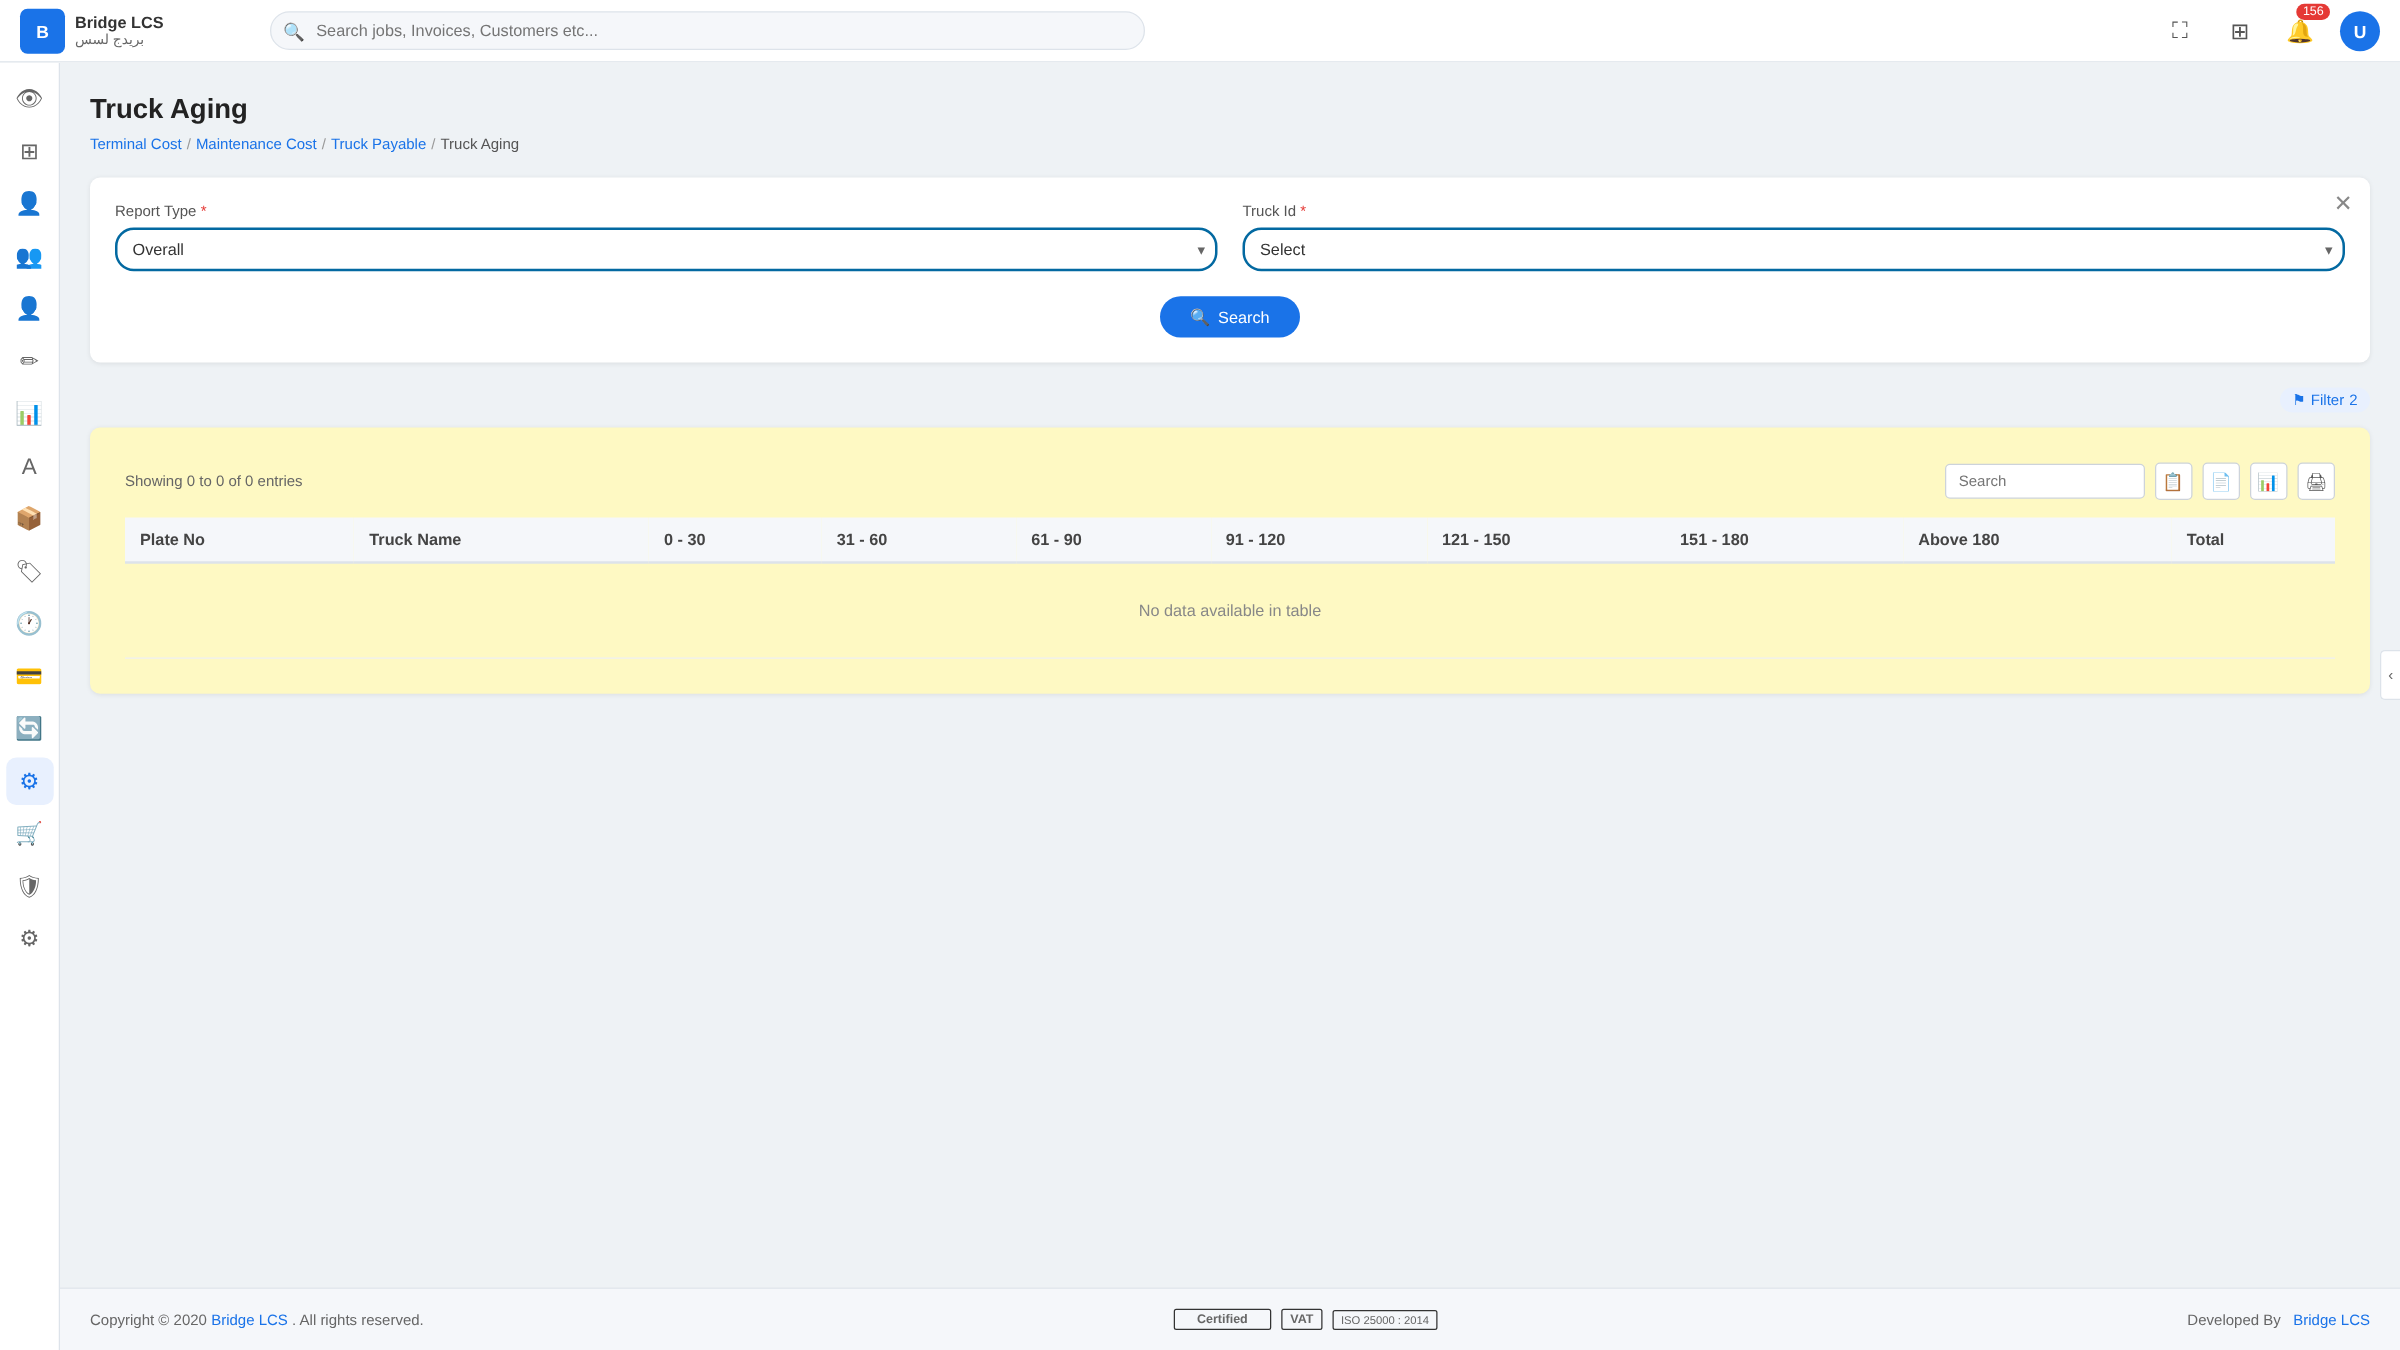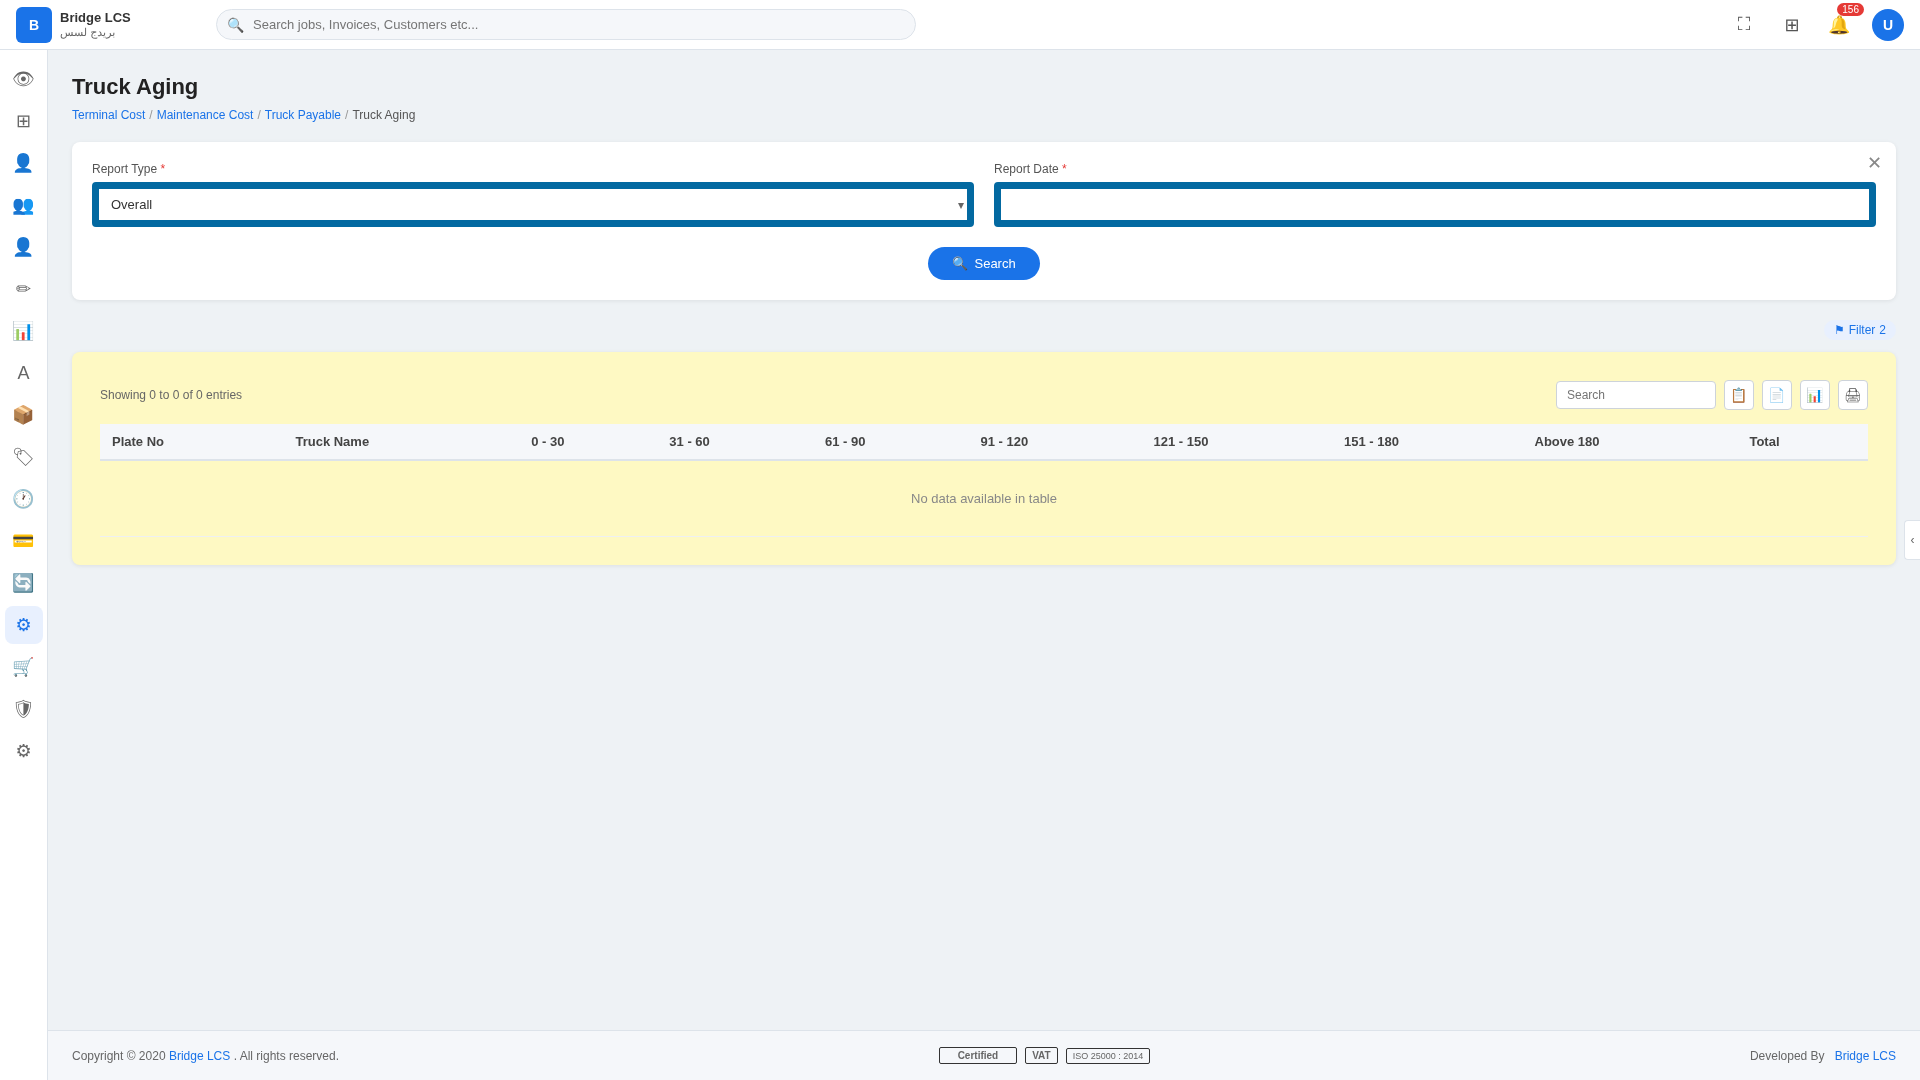--- a/index.html
+++ b/index.html
@@ -505,6 +505,17 @@
         </div>
       </div>
 
+      <div class="filter-field">
+        <label>
+          <span>Truck Id</span>
+          <span class="required"> *</span>
+        </label>
+        <div class="select-wrap">
+          <select>
+            <option>Select</option>
+          </select>
+        </div>
+      </div>
 
       <div class="filter-field">
         <label>

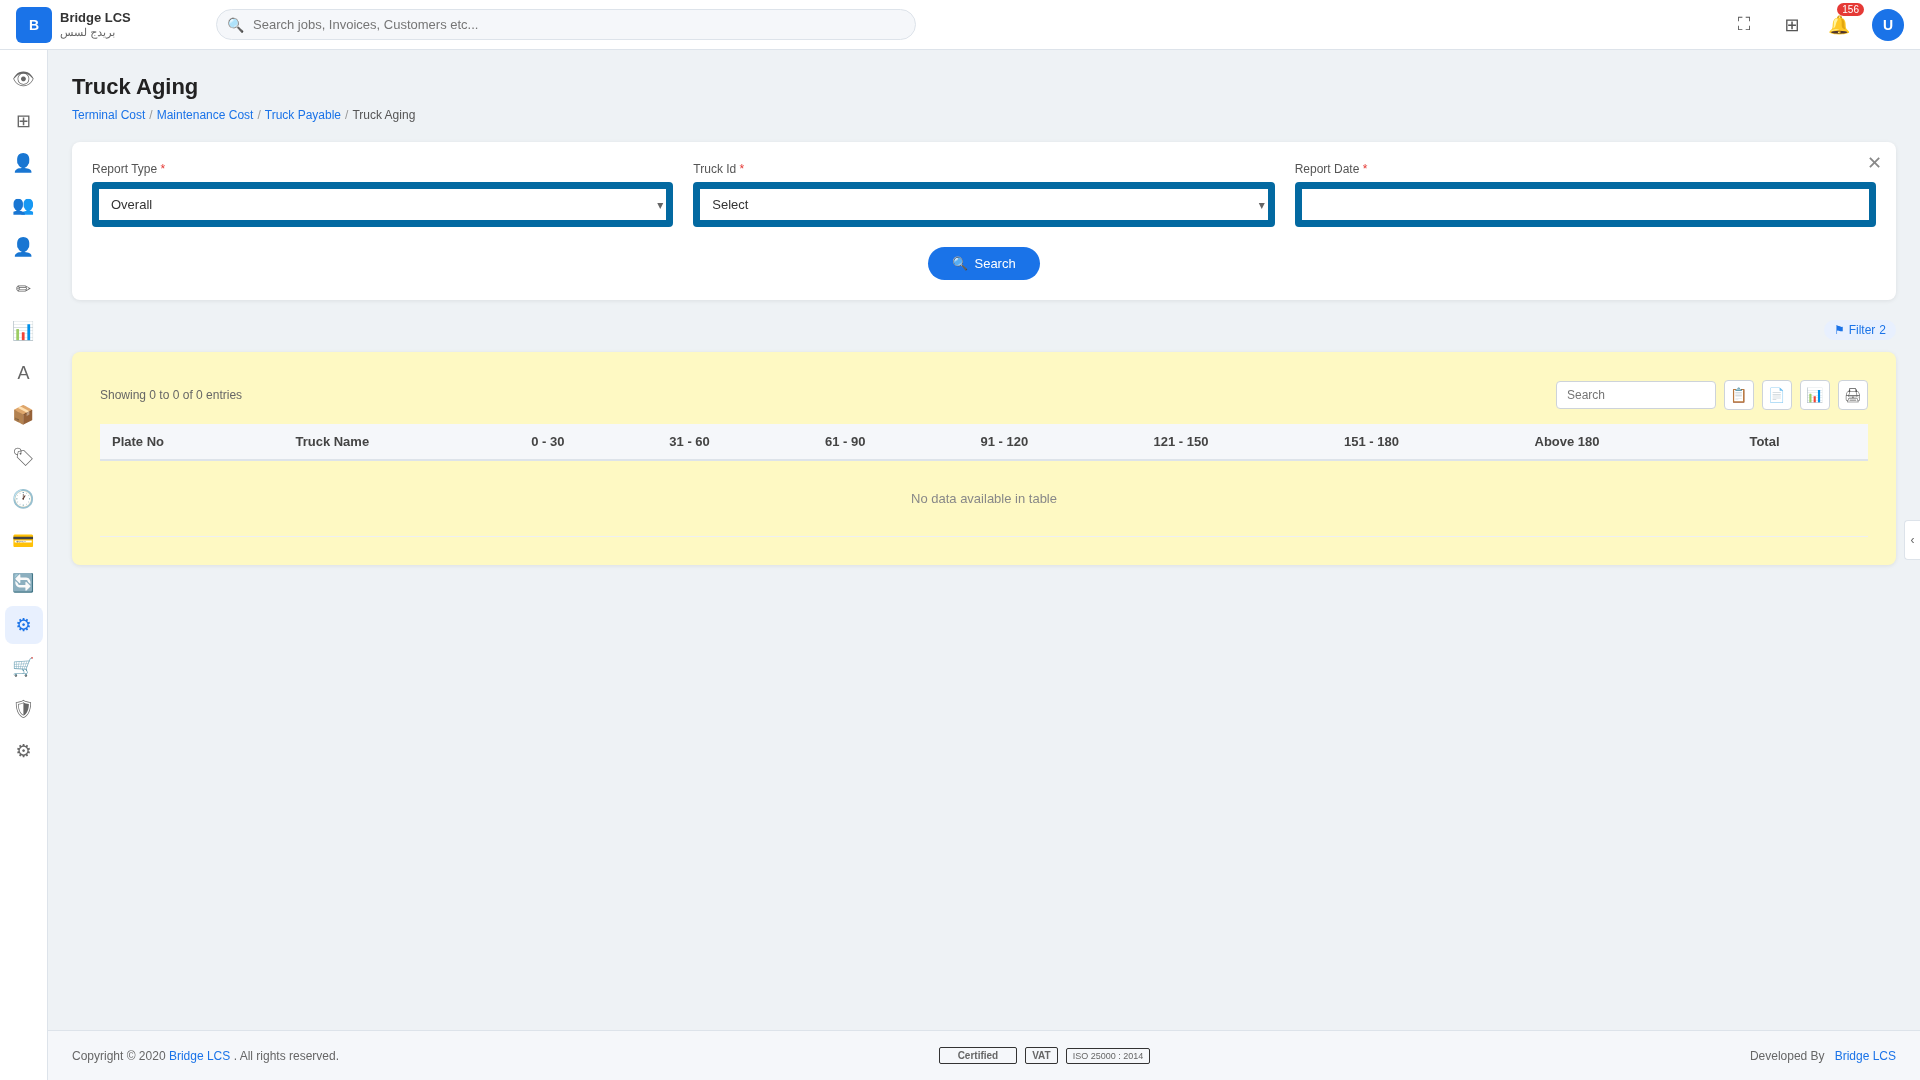--- a/index.html
+++ b/index.html
@@ -517,13 +517,6 @@
         </div>
       </div>
 
-      <div class="filter-field">
-        <label>
-          <span>Report Date</span>
-          <span class="required"> *</span>
-        </label>
-        <input type="text" style="">
-      </div>
     </div>
 
     <div style="text-align:center;">

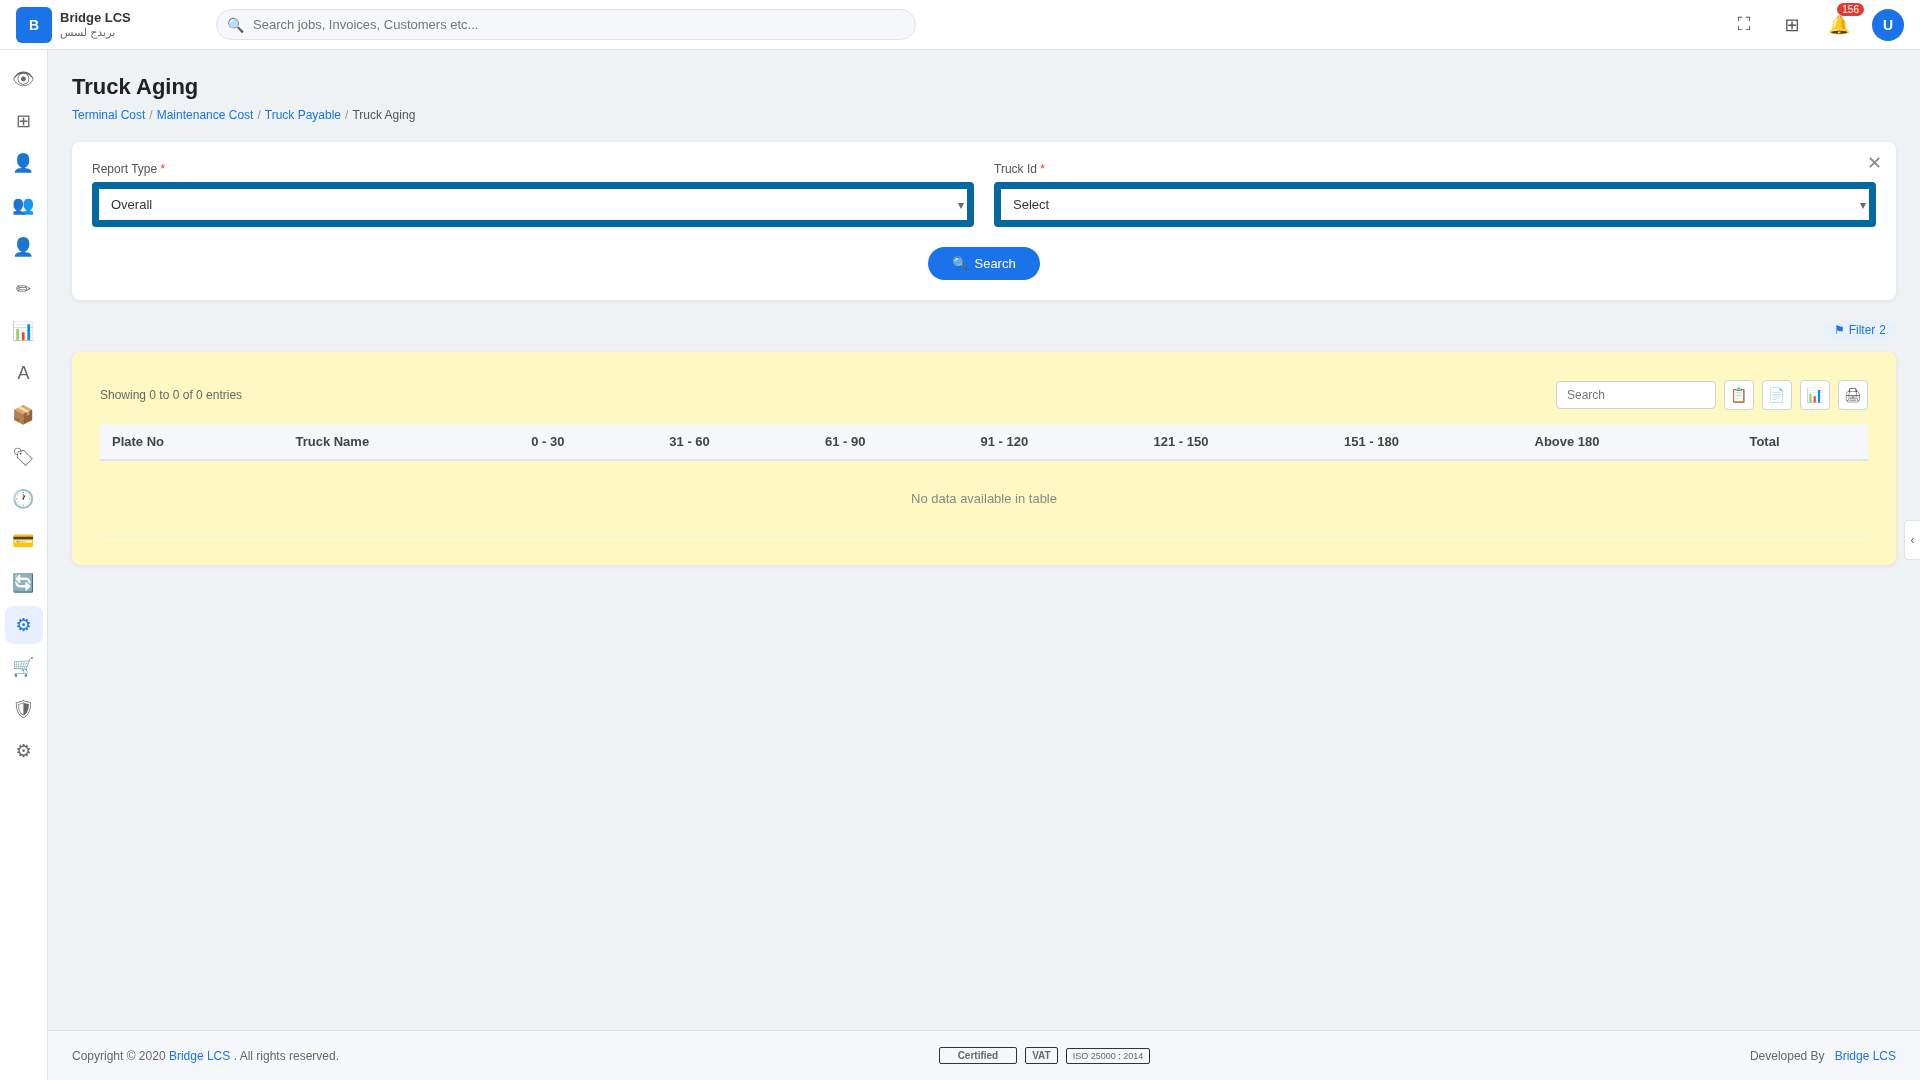--- a/index.html
+++ b/index.html
@@ -204,8 +204,8 @@
     .filter-field input {
       width: 100%;
       padding: 8px 12px;
-      border: 7px solid #0369a1;
-      border-radius: 4px;
+      border: 2px solid #0369a1;
+      border-radius: 15px;
       font-size: 13px;
       color: #333;
       background: #fff;

